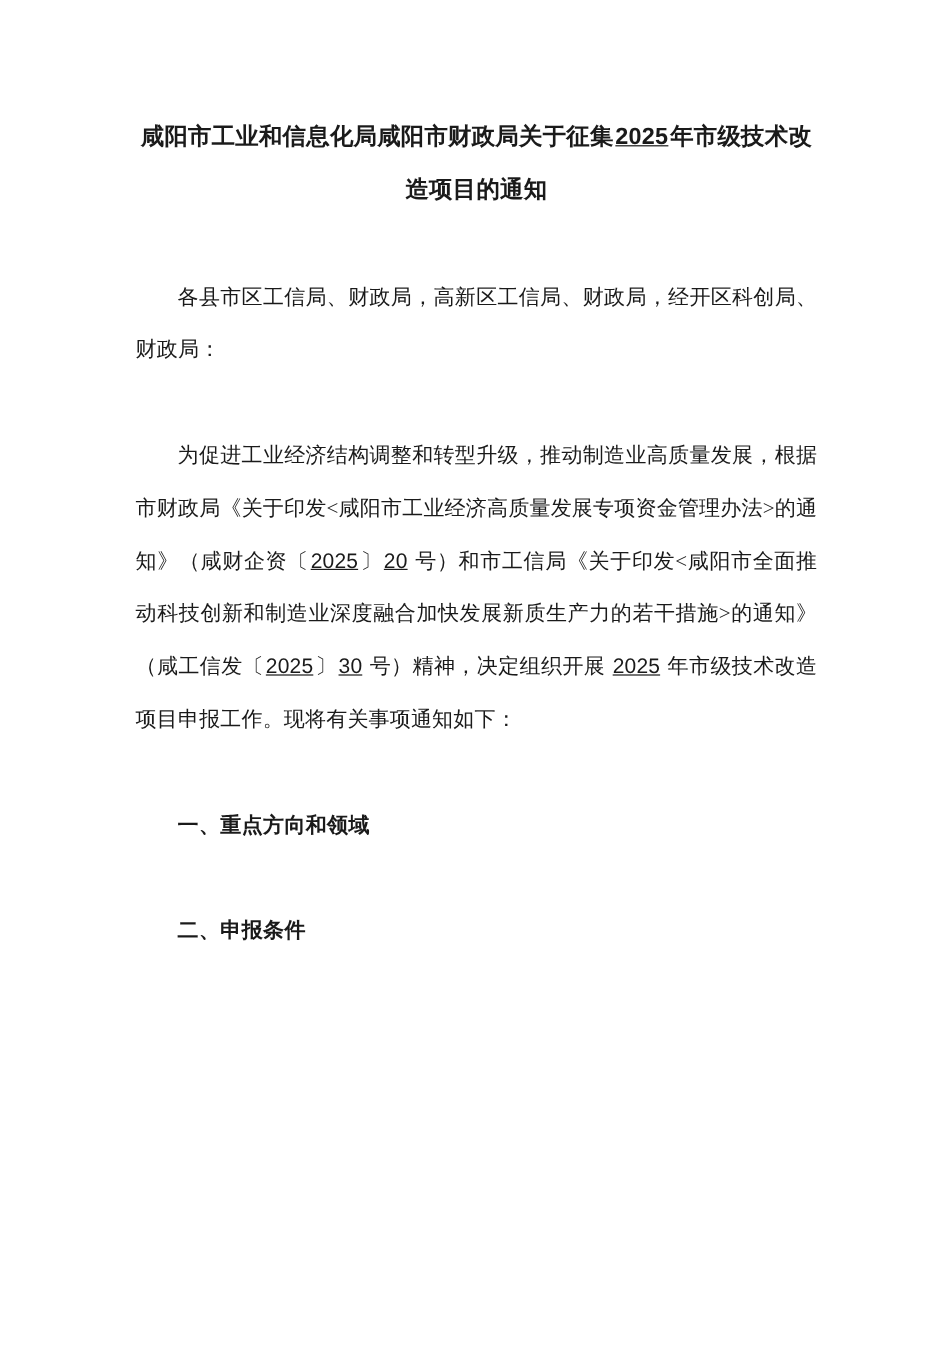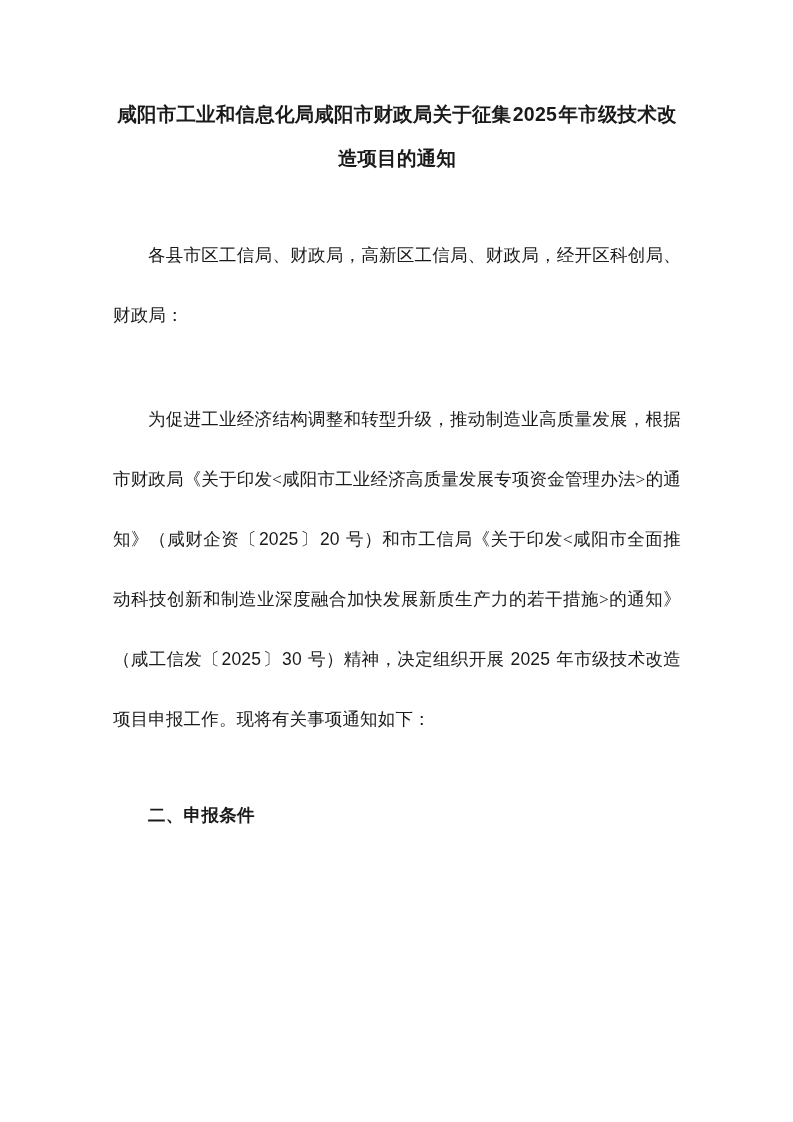--- a/index.html
+++ b/index.html
@@ -90,6 +90,7 @@
   .num {
     font-family: "Liberation Sans", "DejaVu Sans", sans-serif;
     padding: 0 1.5px;
+    text-decoration: underline;
   }
   .doc-title .num,
   .para.bold .num {

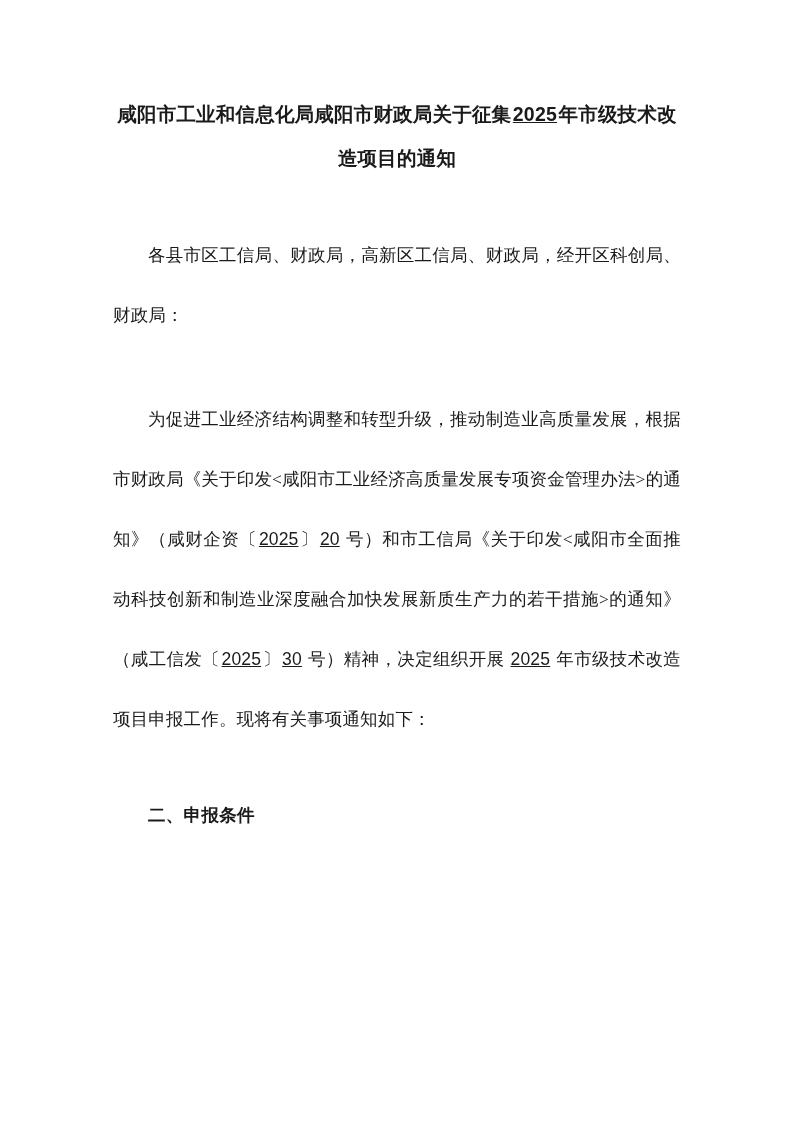--- a/index.html
+++ b/index.html
@@ -53,7 +53,7 @@
 
   .para {
     font-size: 17.5px;
-    line-height: 60px;
+    line-height: 44px;
     margin: 0;
     text-align: justify;
     text-justify: inter-ideograph;

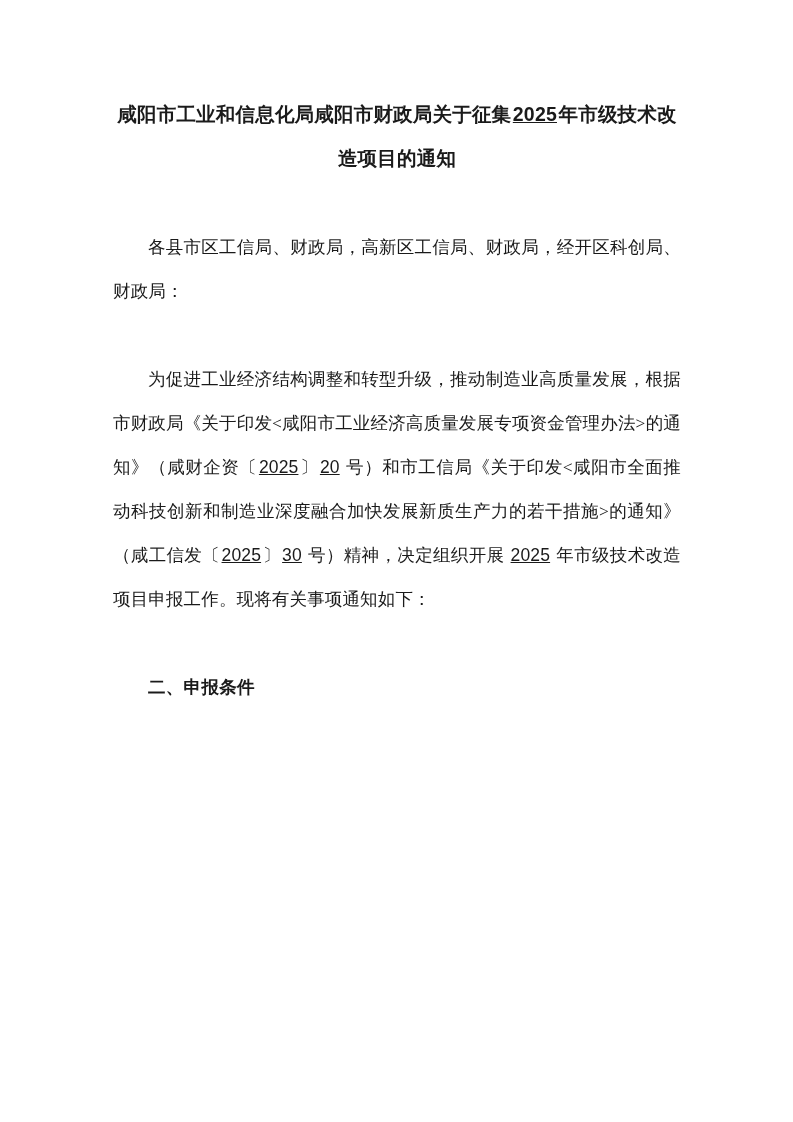--- a/index.html
+++ b/index.html
@@ -110,6 +110,7 @@
 
     <p class="para spaced-before indent2">为促进工业经济结构调整和转型升级，推动制造业高质量发展，根据市财政局《关于印发&lt;咸阳市工业经济高质量发展专项资金管理办法&gt;的通知》（咸财企资〔<span class="num">2025</span>〕<span class="num">20</span> 号）和市工信局《关于印发&lt;咸阳市全面推动科技创新和制造业深度融合加快发展新质生产力的若干措施&gt;的通知》（咸工信发〔<span class="num">2025</span>〕<span class="num">30</span> 号）精神，决定组织开展 <span class="num">2025</span> 年市级技术改造项目申报工作。现将有关事项通知如下：</p>
 
+    <h2 class="heading spaced-before">一、重点方向和领域</h2>
 
 
     <h2 class="heading spaced-before">二、申报条件</h2>

